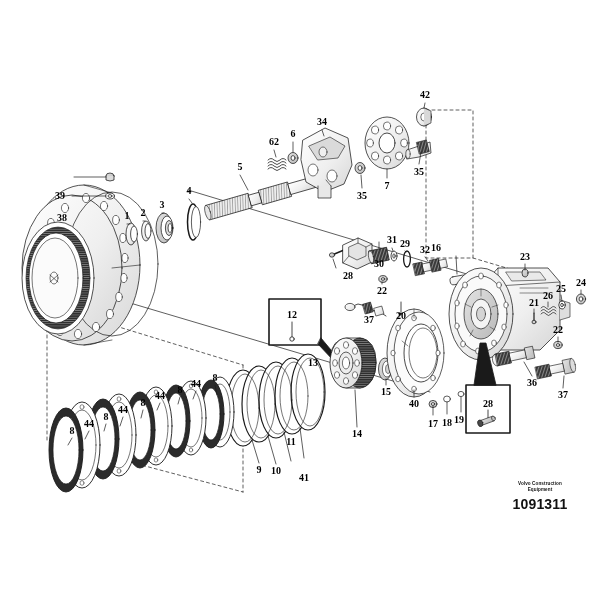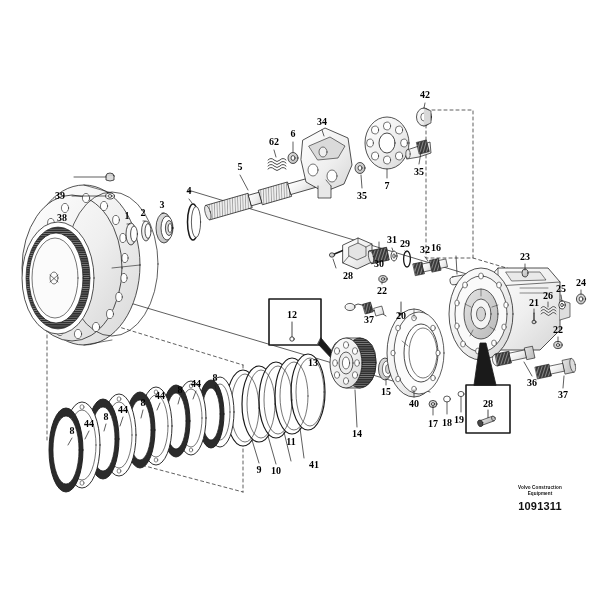--- a/index.html
+++ b/index.html
@@ -593,7 +593,7 @@
       <div class="callout" style="left: 259px; top: 470px;">9</div>
       <div class="callout" style="left: 276px; top: 471px;">10</div>
       <div class="callout" style="left: 291px; top: 442px;">11</div>
-      <div class="callout" style="left: 304px; top: 465px; margin-left: 10px;">41</div>
+      <div class="callout" style="left: 304px; top: 478px;">41</div>
       <div class="callout" style="left: 215px; top: 378px;">8</div>
       <div class="callout" style="left: 196px; top: 384px;">44</div>
       <div class="callout" style="left: 180px; top: 390px;">8</div>

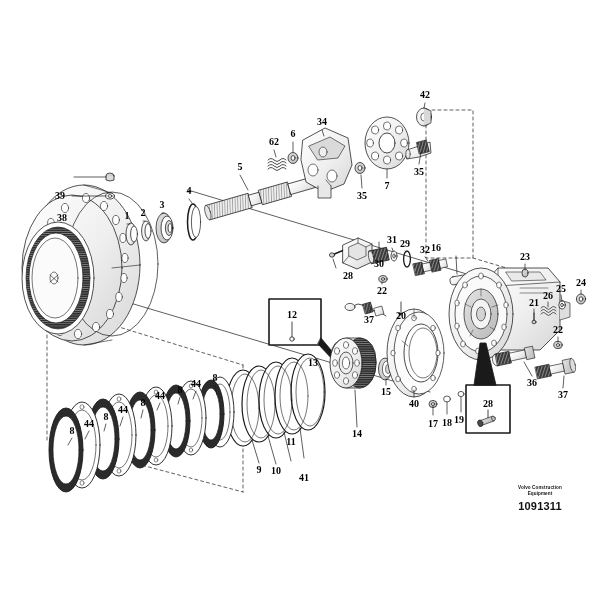--- a/index.html
+++ b/index.html
@@ -38,7 +38,7 @@
   }
   #footer .pn{
     margin-top:2px;
-    font-size:11px;
+    font-size:14px;
     font-weight:bold;
     letter-spacing:0.2px;
   }

